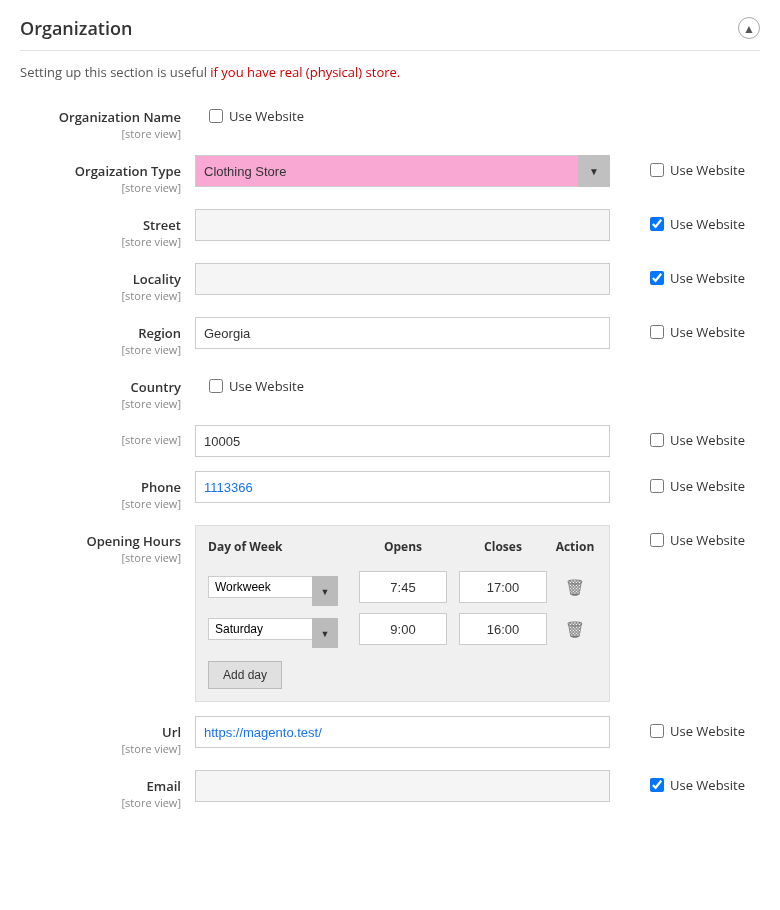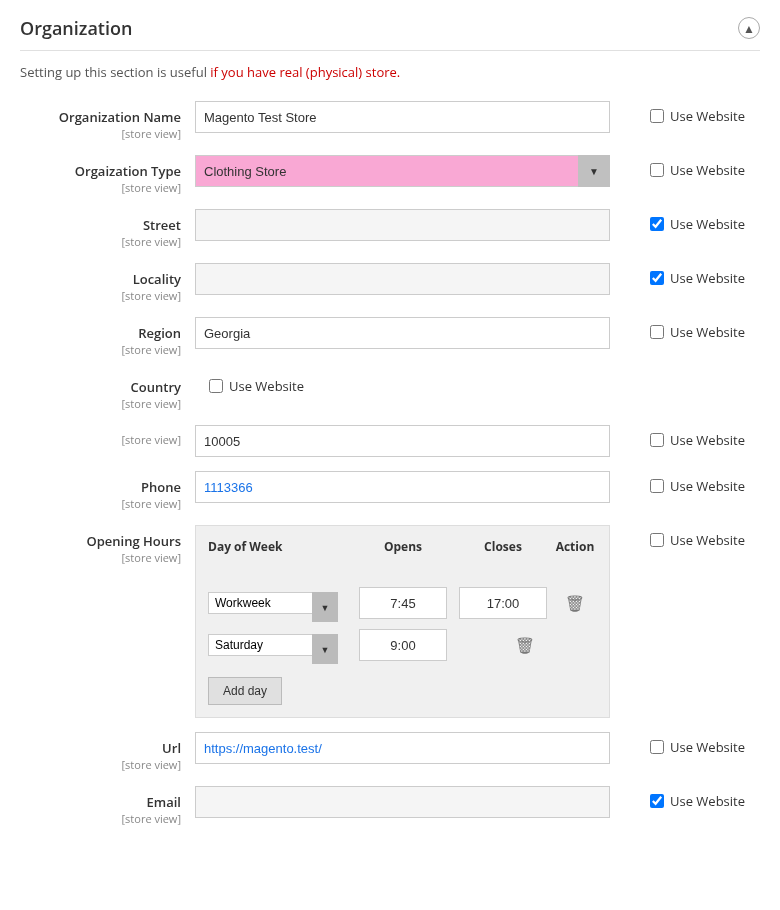--- a/index.html
+++ b/index.html
@@ -269,9 +269,6 @@
     <div class="field-label">
       <span class="label-main">Organization Name</span>
       <span class="label-sub">[store view]</span>
-    </div>
-    <div class="field-control">
-      <input type="text" value="Magento Test Store" style="">
     </div>
     <div class="use-website-wrap">
       <input type="checkbox" style="">

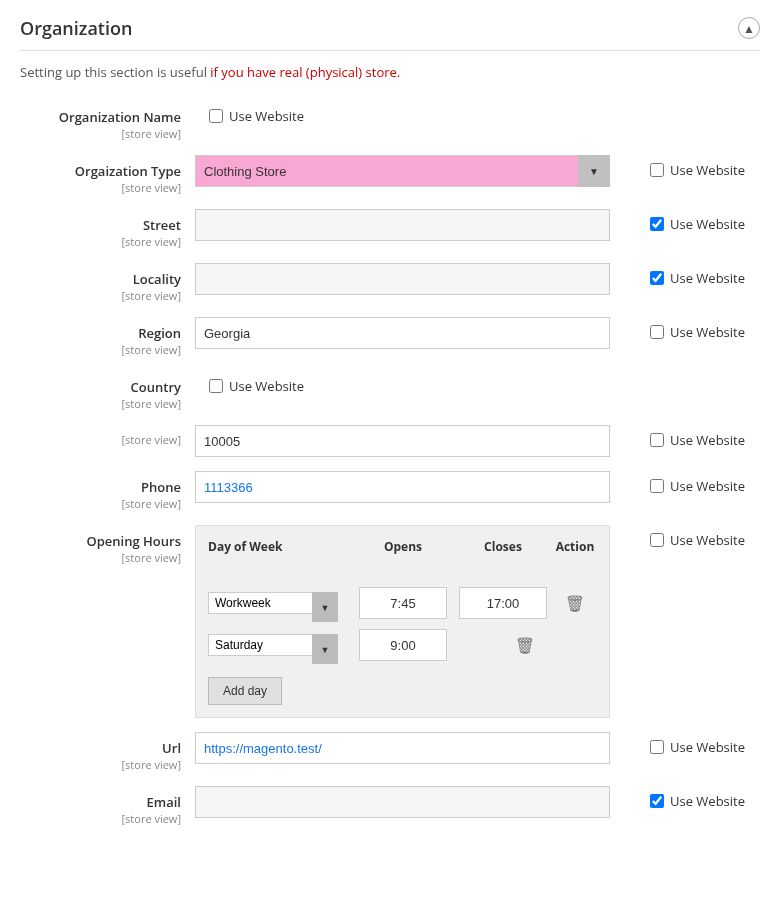--- a/index.html
+++ b/index.html
@@ -171,7 +171,7 @@
       font-weight: 700;
       font-size: 12px;
       color: #333;
-      margin-bottom: 28px;
+      margin-bottom: 12px;
       padding-bottom: 4px;
     }
 

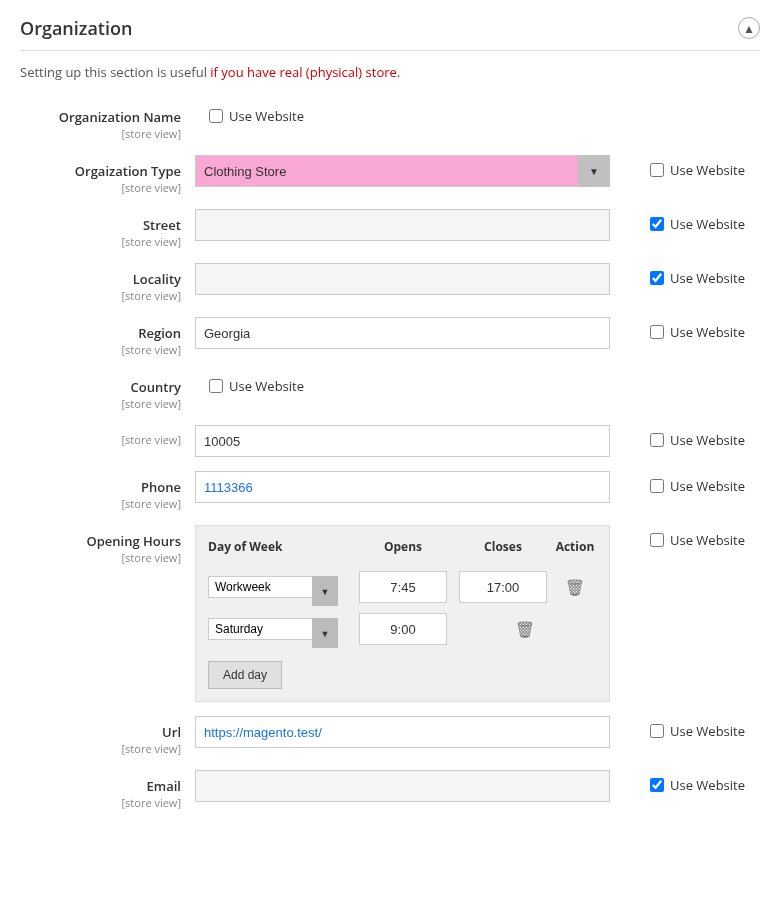--- a/index.html
+++ b/index.html
@@ -439,6 +439,9 @@
           <div class="col-opens">
             <input type="text" class="oh-time-input" value="9:00" style="">
           </div>
+          <div class="col-closes">
+            <input type="text" class="oh-time-input" value="16:00" style="">
+          </div>
           <div class="col-action">
             <button class="delete-btn">🗑</button>
           </div>

